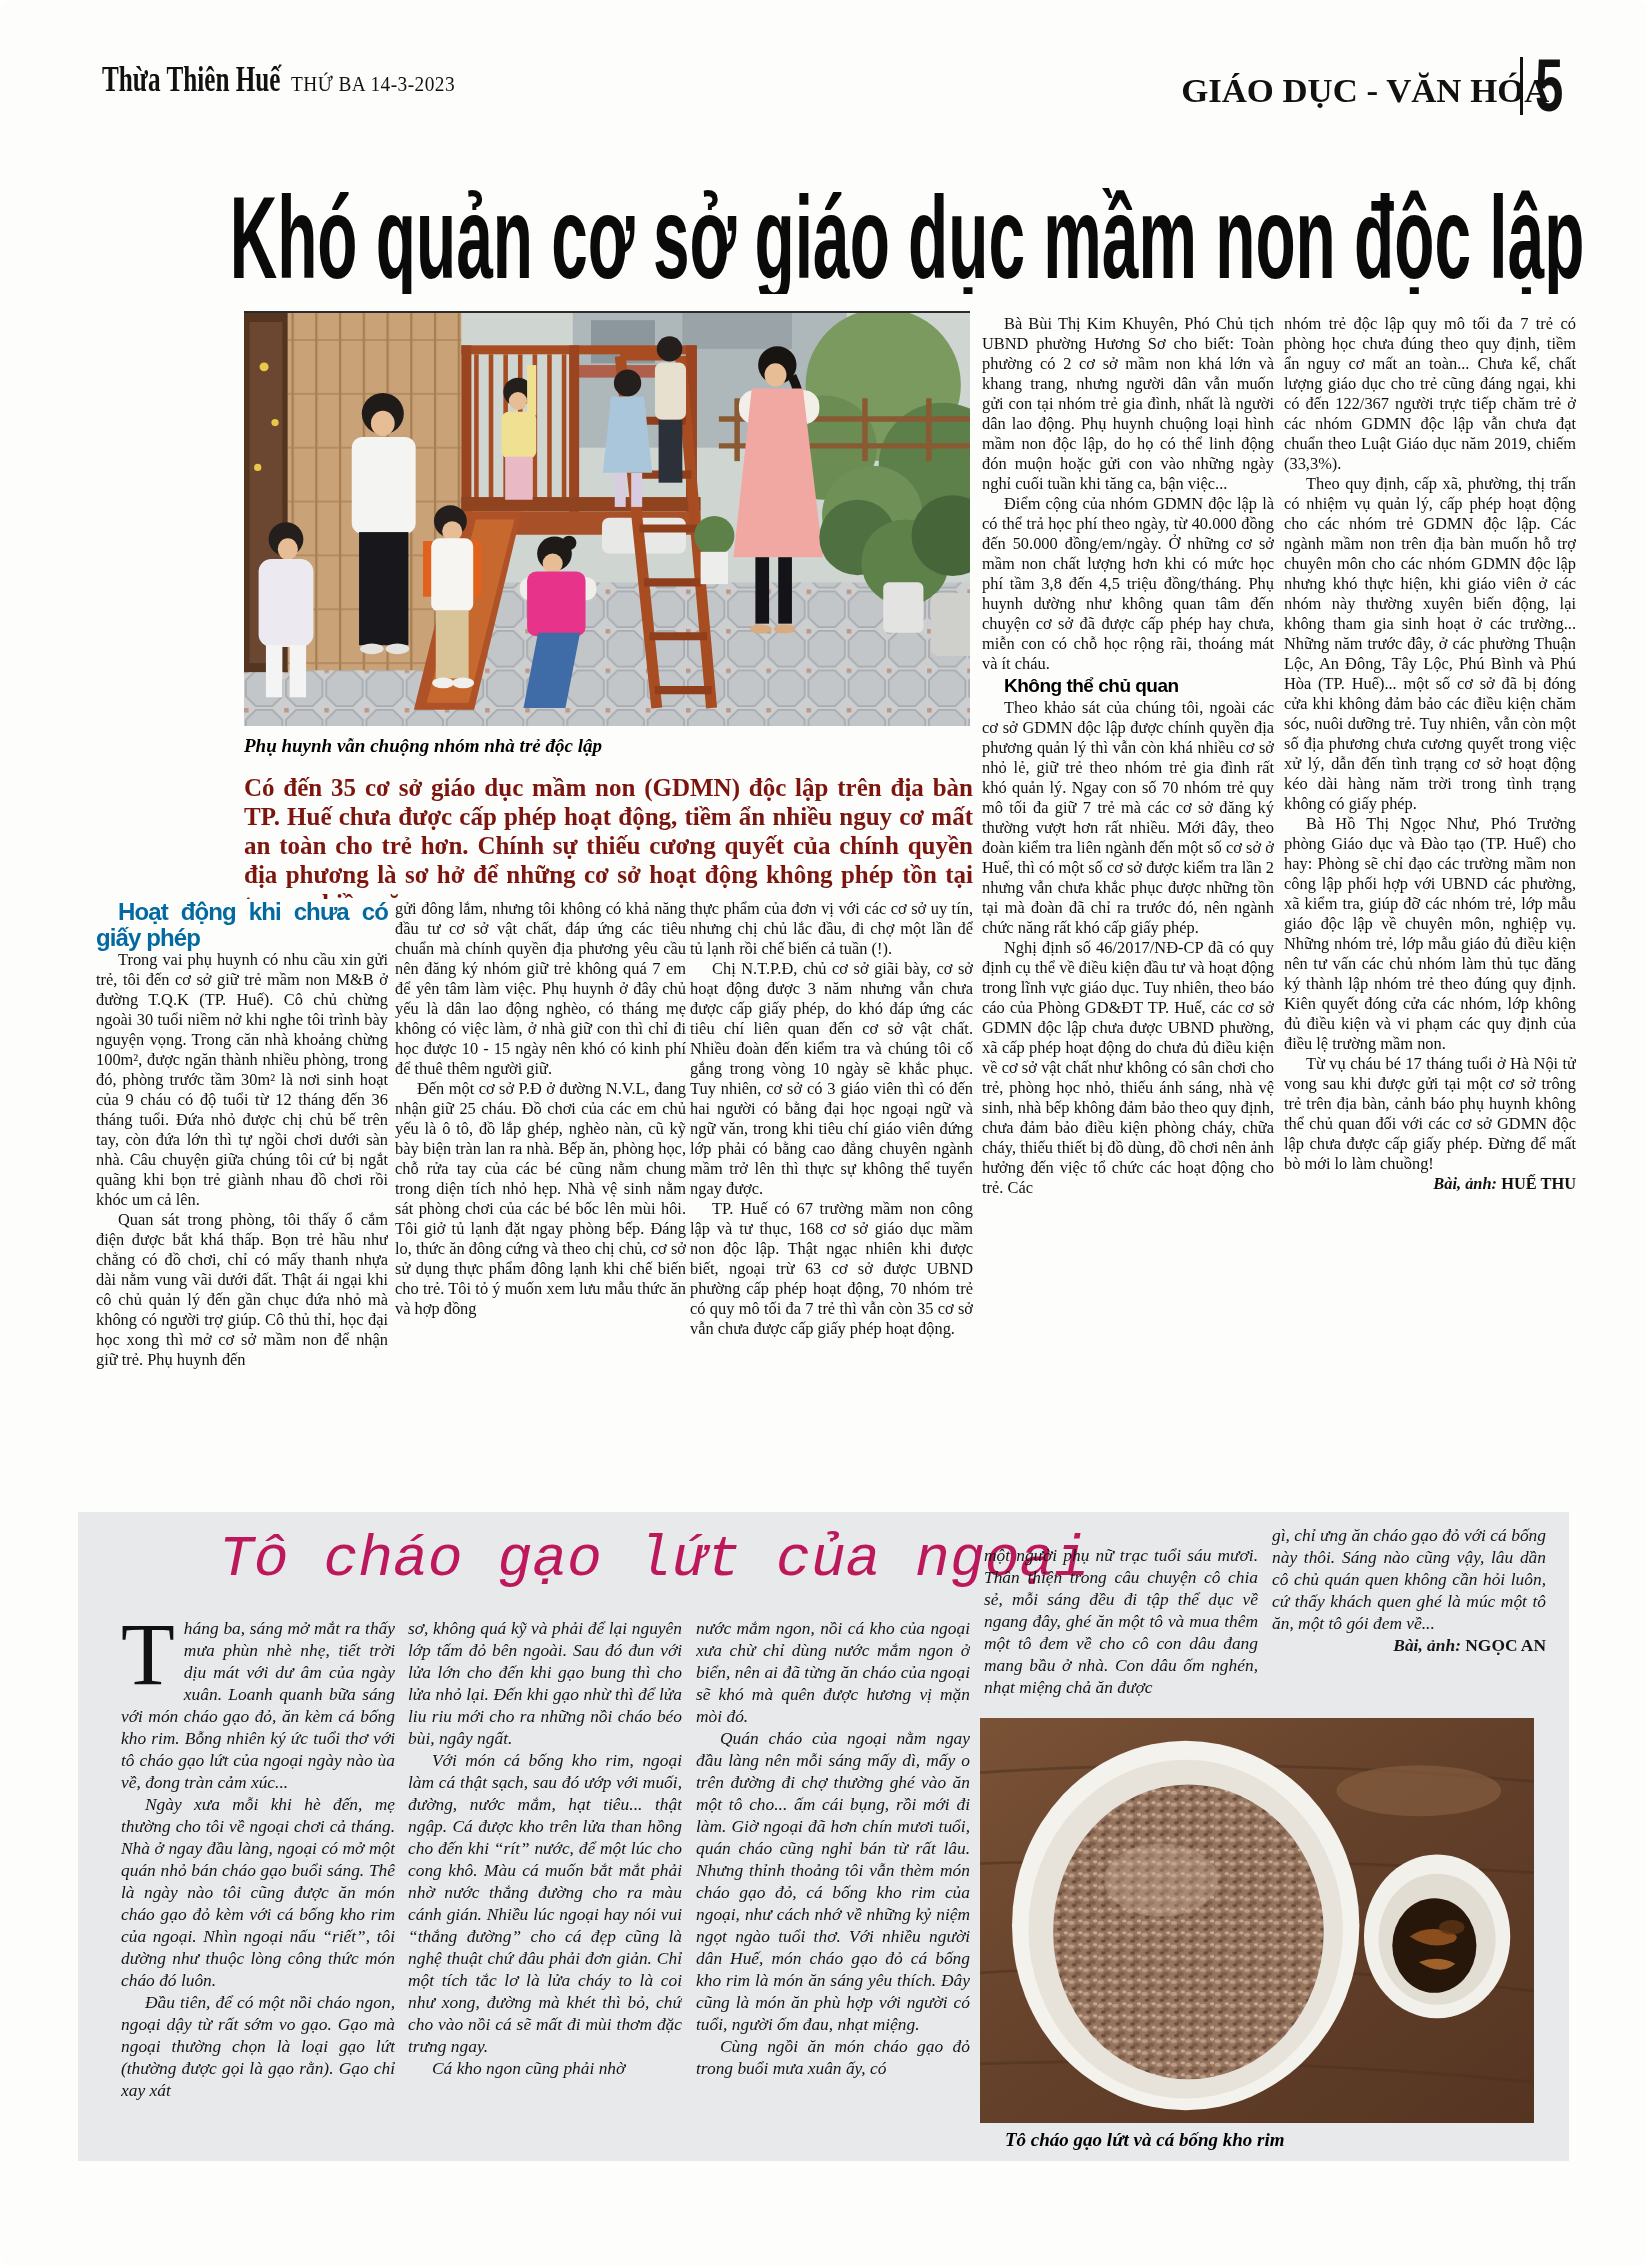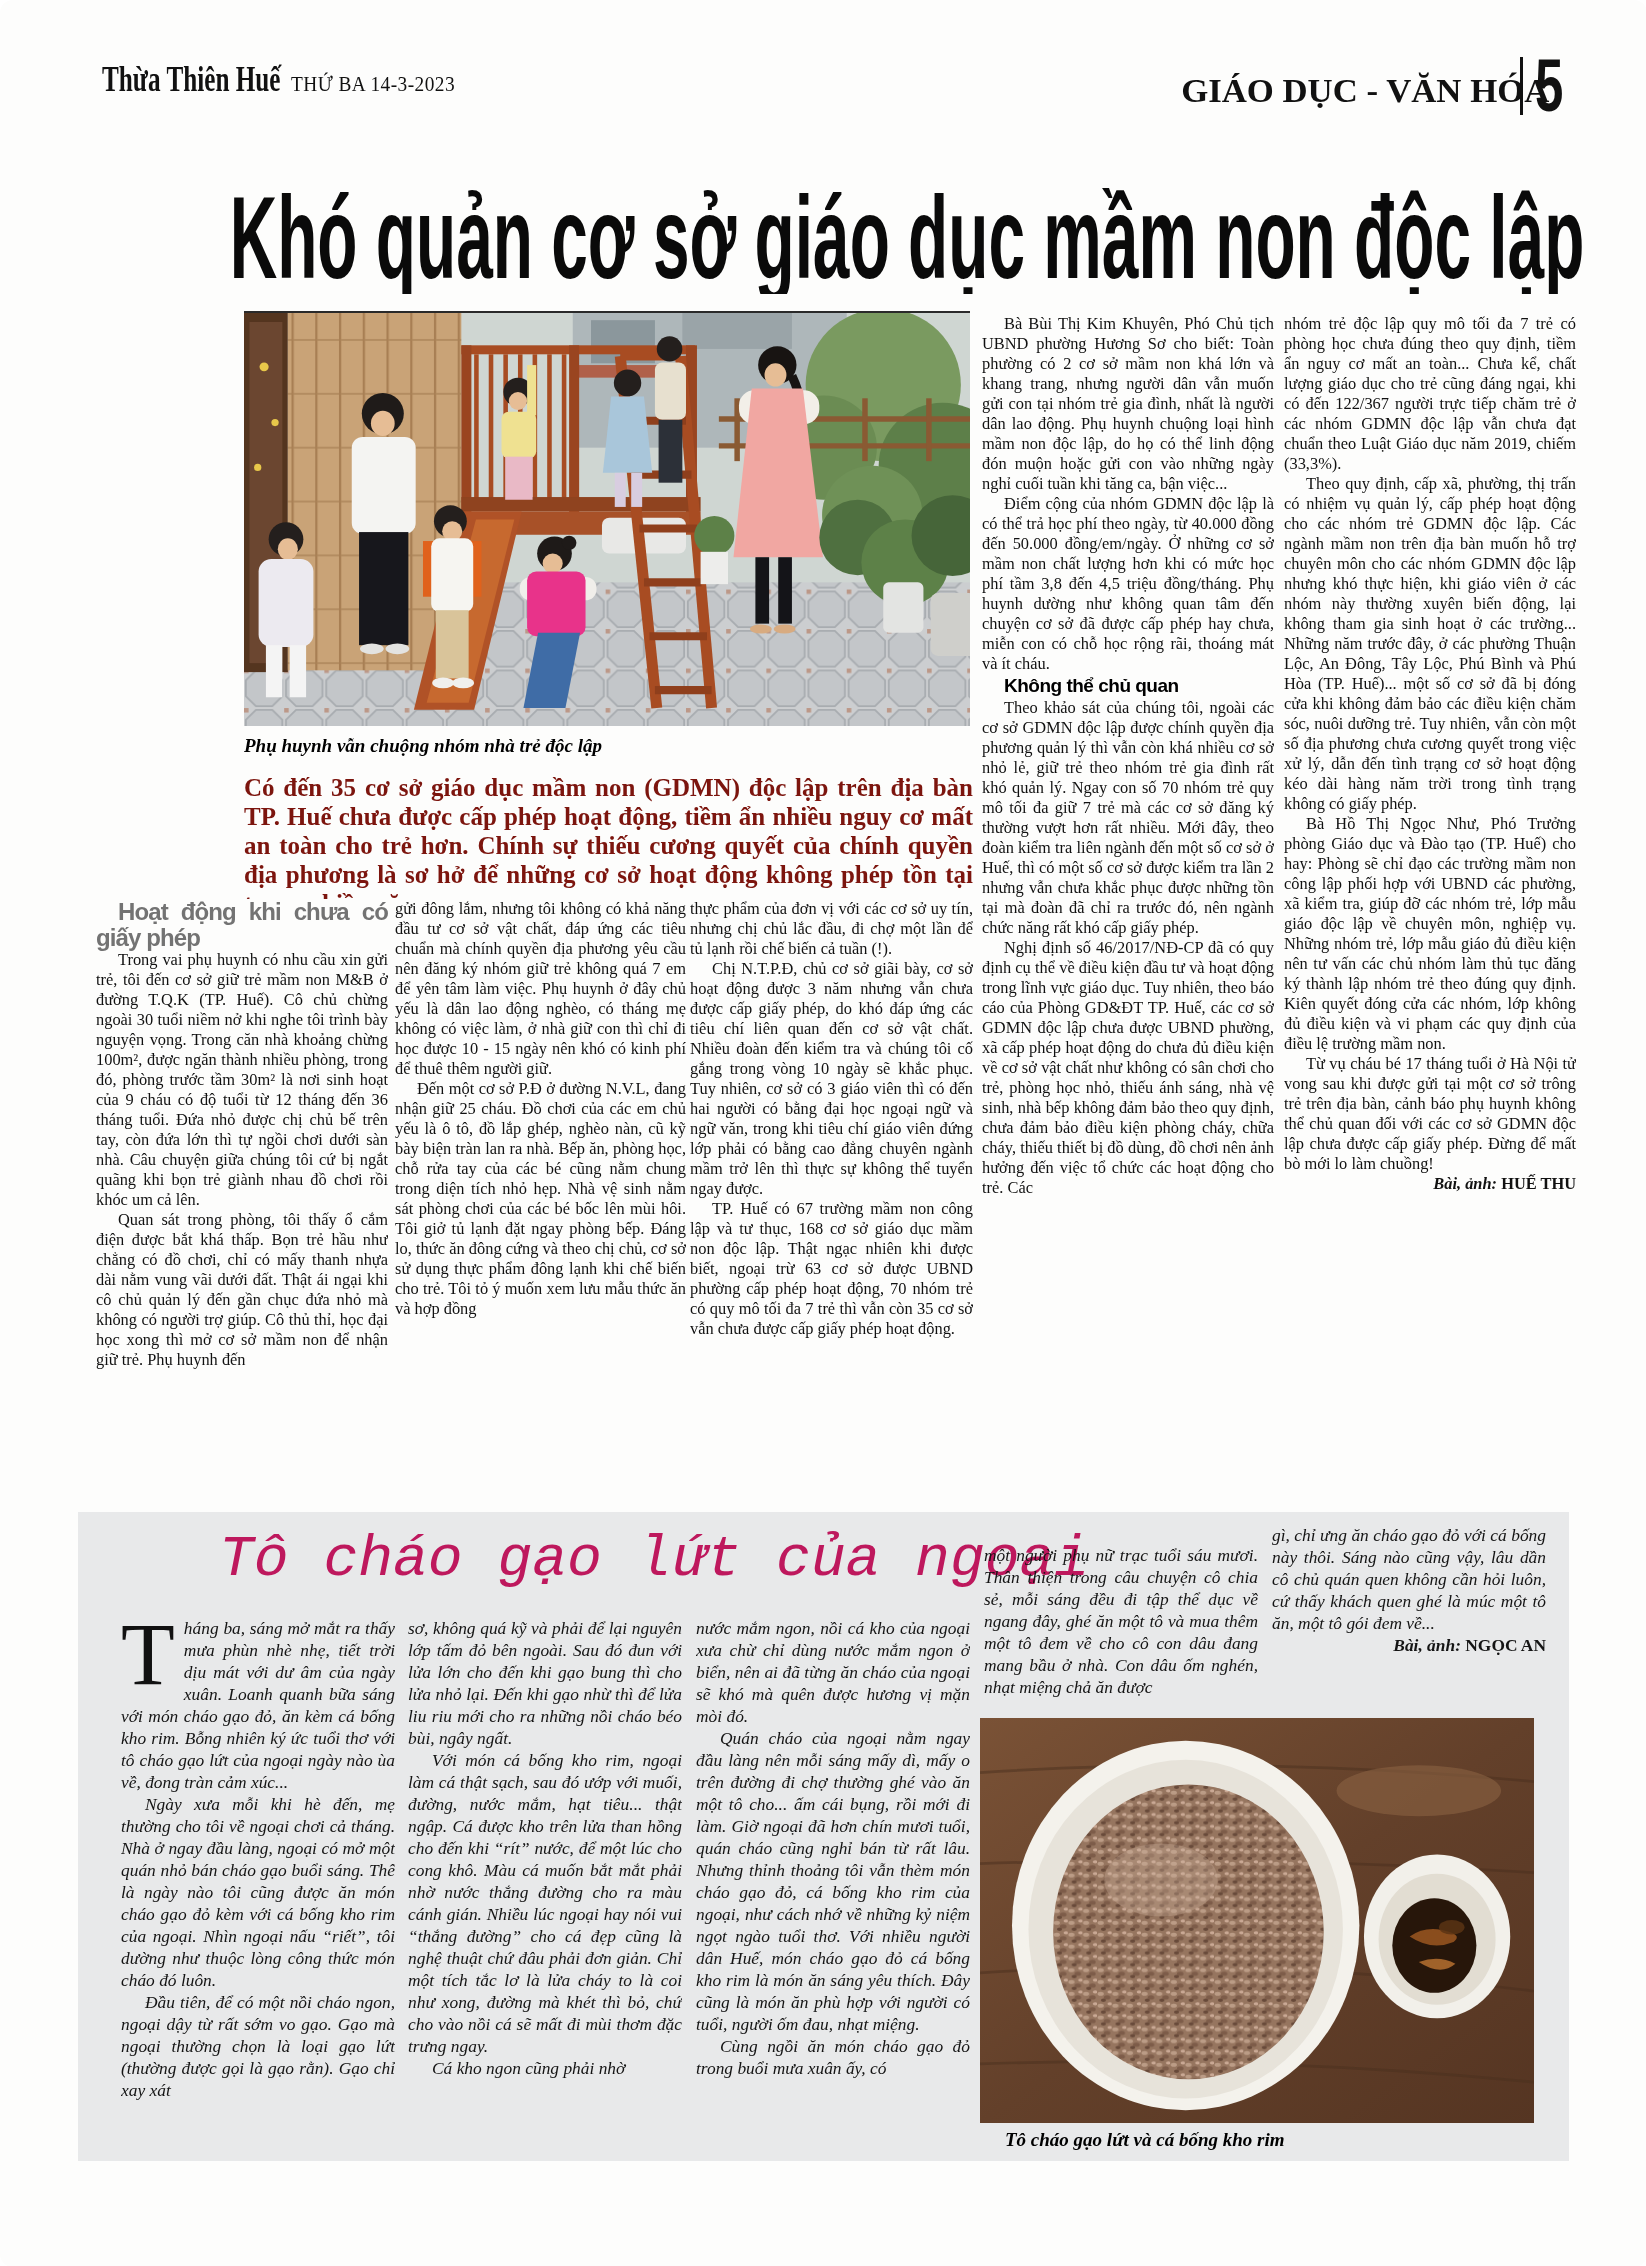--- a/index.html
+++ b/index.html
@@ -21,7 +21,7 @@
   .news p{margin:0;text-indent:22px;}
   .news p.cont{text-indent:0;}
   .colbox{overflow:hidden;}
-  .redhead{font-family:"Liberation Sans",sans-serif;font-weight:700;color:#737373;
+  .redhead{font-family:"Liberation Sans",sans-serif;font-weight:700;color:#0369a1;
            font-size:24px;line-height:25.6px;letter-spacing:-0.9px;margin:0 0 7.3px 0;text-indent:0;}
   .subhead{font-family:"Liberation Sans",sans-serif;font-weight:700;color:#000000;
            font-size:19px;line-height:24px;letter-spacing:-0.5px;margin:9.1px 0 4.6px 0;text-indent:0;}

